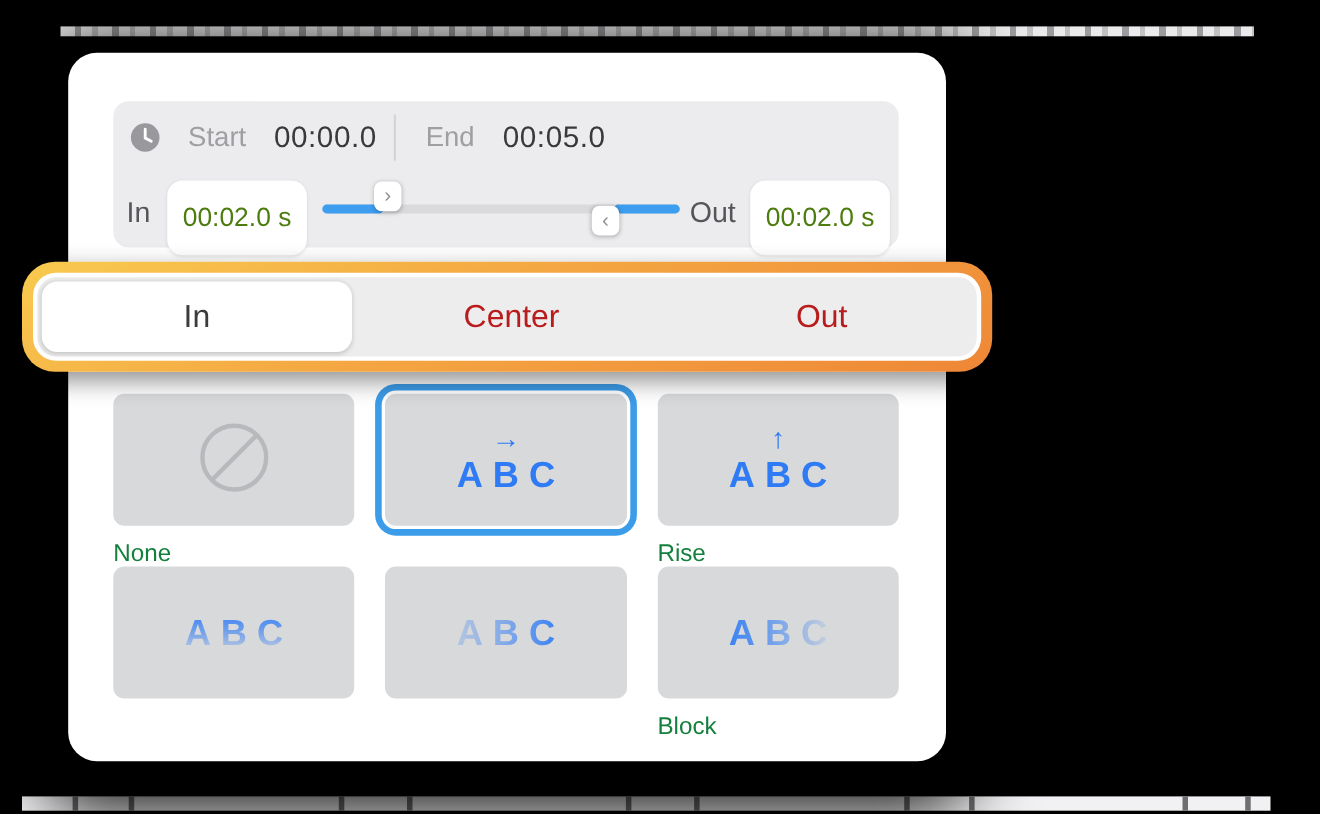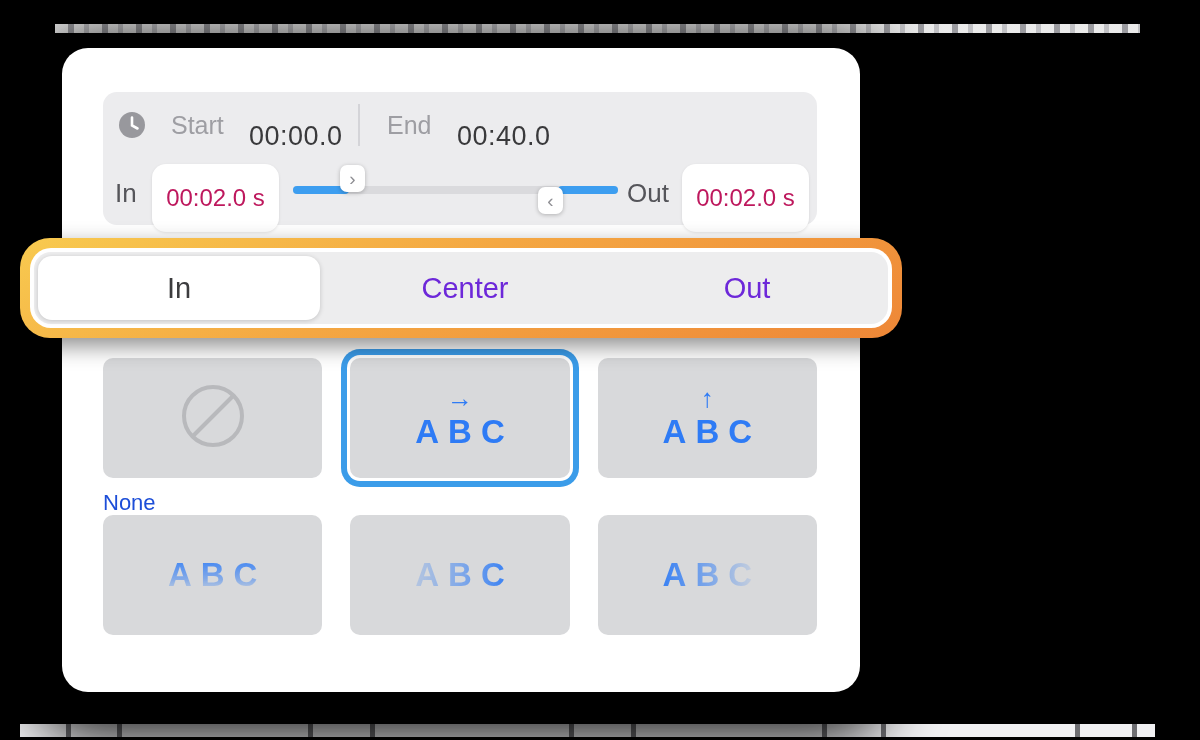--- a/index.html
+++ b/index.html
@@ -21,7 +21,7 @@
   .timing{position:absolute;left:41px;top:44px;width:714px;height:133px;background:#ececee;border-radius:14px;}
   .clock{position:absolute;left:15px;top:19px;width:28px;height:28px;}
   .t-label{position:absolute;font-size:25px;color:#9e9ea3;top:19px;}
-  .t-value{position:absolute;font-size:27px;color:#39393b;top:29px;letter-spacing:.5px;}
+  .t-value{position:absolute;font-size:27px;color:#39393b;top:18px;letter-spacing:.5px;}
   .t-div{position:absolute;left:255px;top:12px;width:2px;height:42px;background:#d4d4d8;}
   .io-label{position:absolute;top:86px;font-size:26px;color:#55555a;}
   .io-box{position:absolute;top:72px;width:127px;height:68px;background:#fff;border-radius:14px;

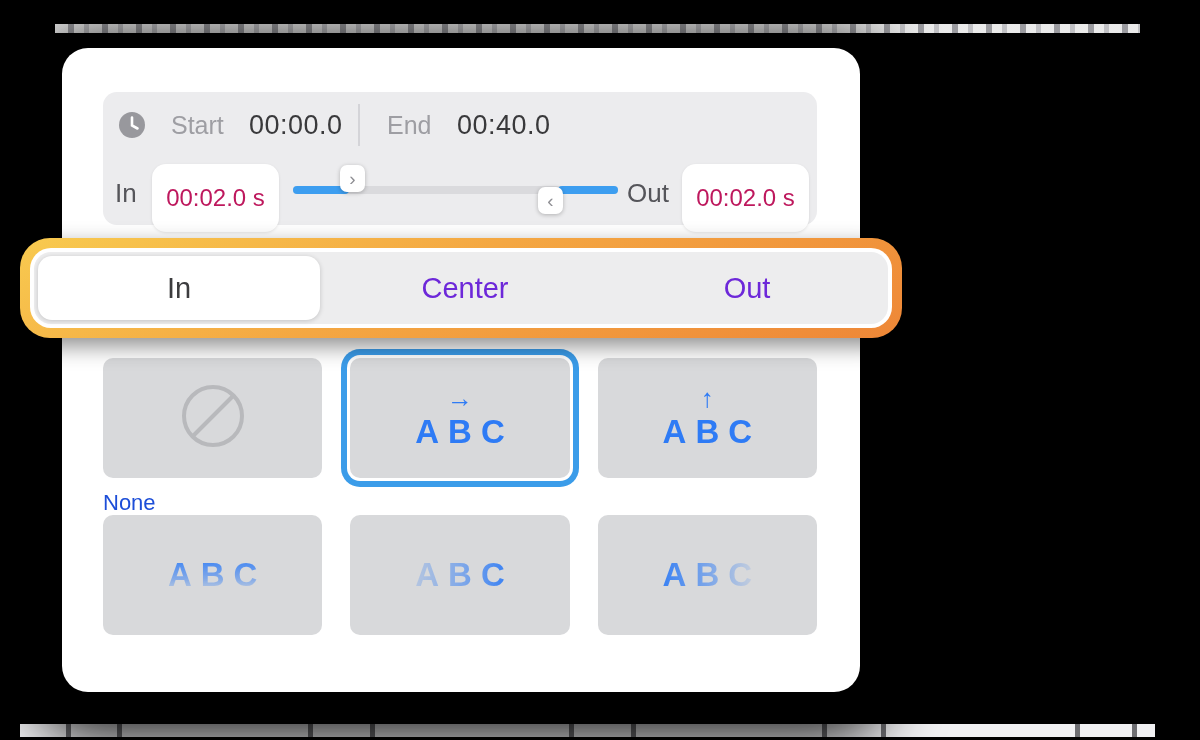--- a/index.html
+++ b/index.html
@@ -96,7 +96,7 @@
     <span class="t-value" style="left:146px">00:00.0</span>
     <span class="t-div"></span>
     <span class="t-label" style="left:284px">End</span>
-    <span class="t-value" style="left:354px">00:40.0</span>
+    <span class="t-value" style="left:354px">00:05.0</span>
 
     <span class="io-label" style="left:12px">In</span>
     <div class="io-box" style="left:49px">00:02.0 s</div>

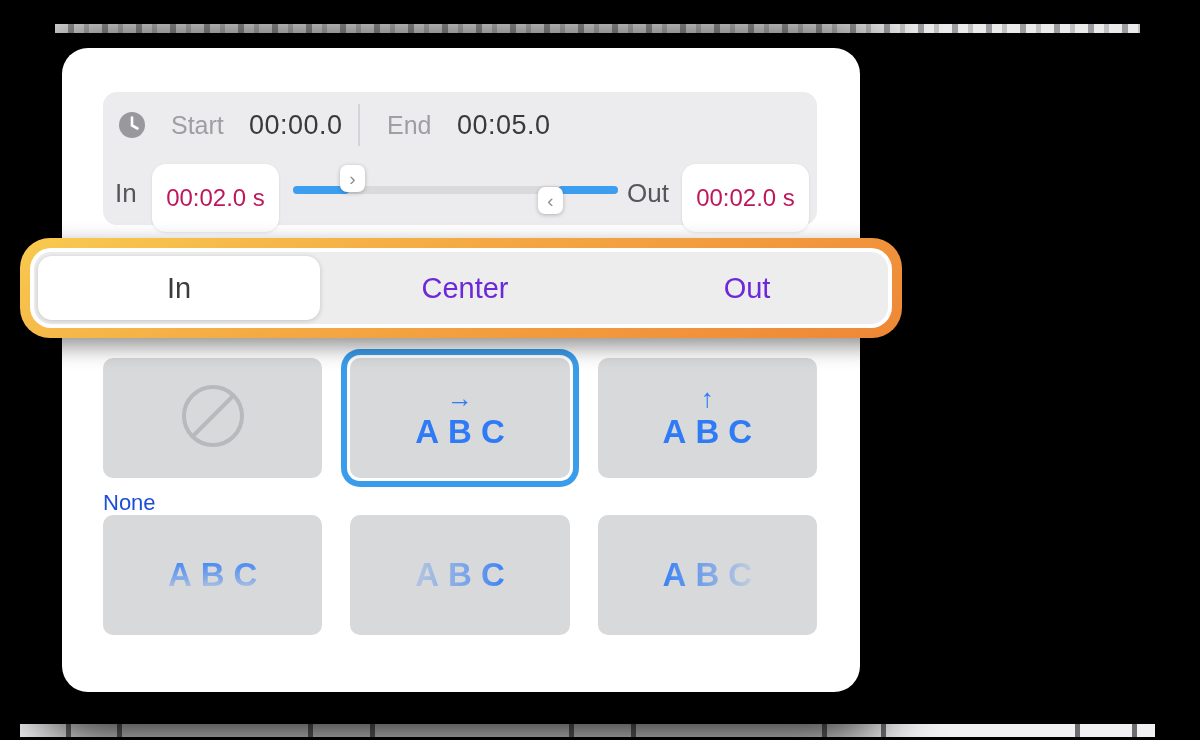--- a/index.html
+++ b/index.html
@@ -26,7 +26,7 @@
   .io-label{position:absolute;top:86px;font-size:26px;color:#55555a;}
   .io-box{position:absolute;top:72px;width:127px;height:68px;background:#fff;border-radius:14px;
     box-shadow:0 1px 3px rgba(0,0,0,.10);display:flex;align-items:center;justify-content:center;
-    font-size:24px;color:#be185d;}
+    font-size:24px;color:#4d7c0f;}
   .slider{position:absolute;left:190px;top:72px;width:325px;height:55px;}
   .track{position:absolute;left:0;right:0;top:22px;height:8px;background:#dadadd;border-radius:4px;}
   .fill{position:absolute;top:22px;height:8px;background:#3d9ef0;border-radius:4px;}

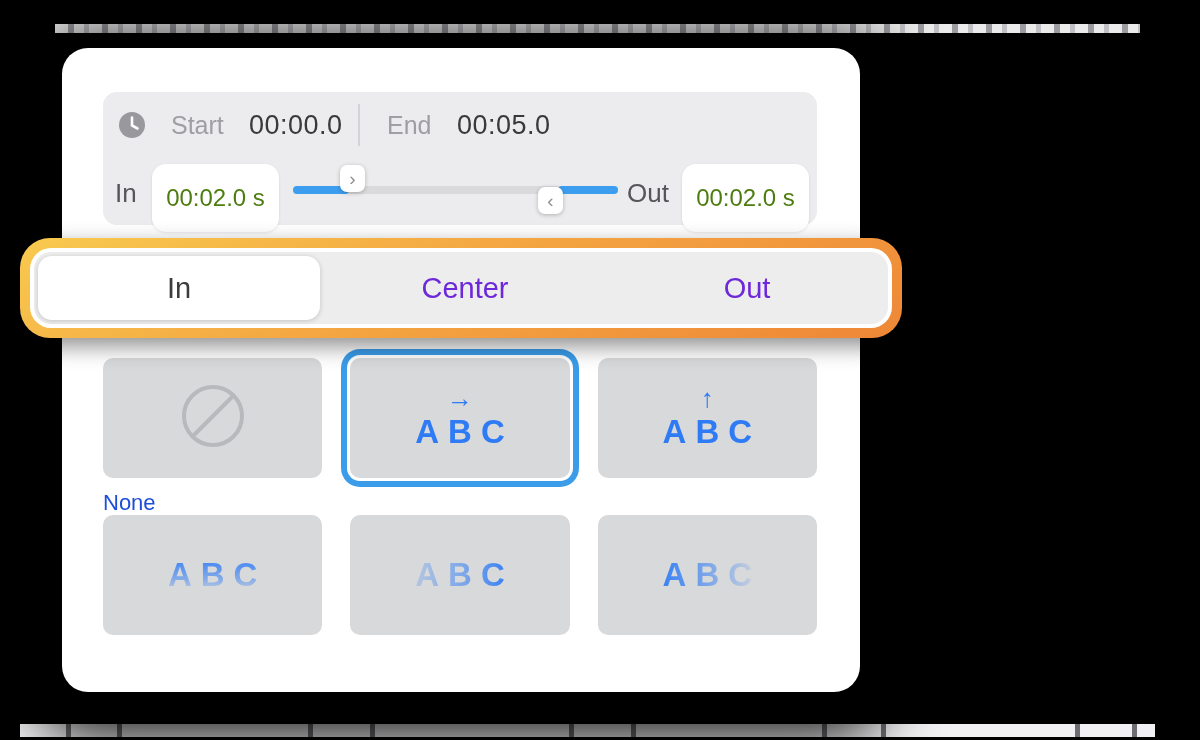--- a/index.html
+++ b/index.html
@@ -45,7 +45,7 @@
     box-shadow:0 8px 22px rgba(0,0,0,.45);}
   .highlight-inner{width:100%;height:100%;background:#fff;border-radius:21px;padding:4px;box-sizing:border-box;}
   .segmented{width:100%;height:100%;background:#ededee;border-radius:17px;display:flex;}
-  .segment{flex:1;display:flex;align-items:center;justify-content:center;font-size:29px;color:#6d28d9;
+  .segment{flex:1;display:flex;align-items:center;justify-content:center;font-size:29px;color:#b91c1c;
     border-radius:14px;cursor:default;}
   .segment.selected{background:#fff;margin:4px;color:#3c3c3e;box-shadow:0 1px 5px rgba(0,0,0,.18);}
 

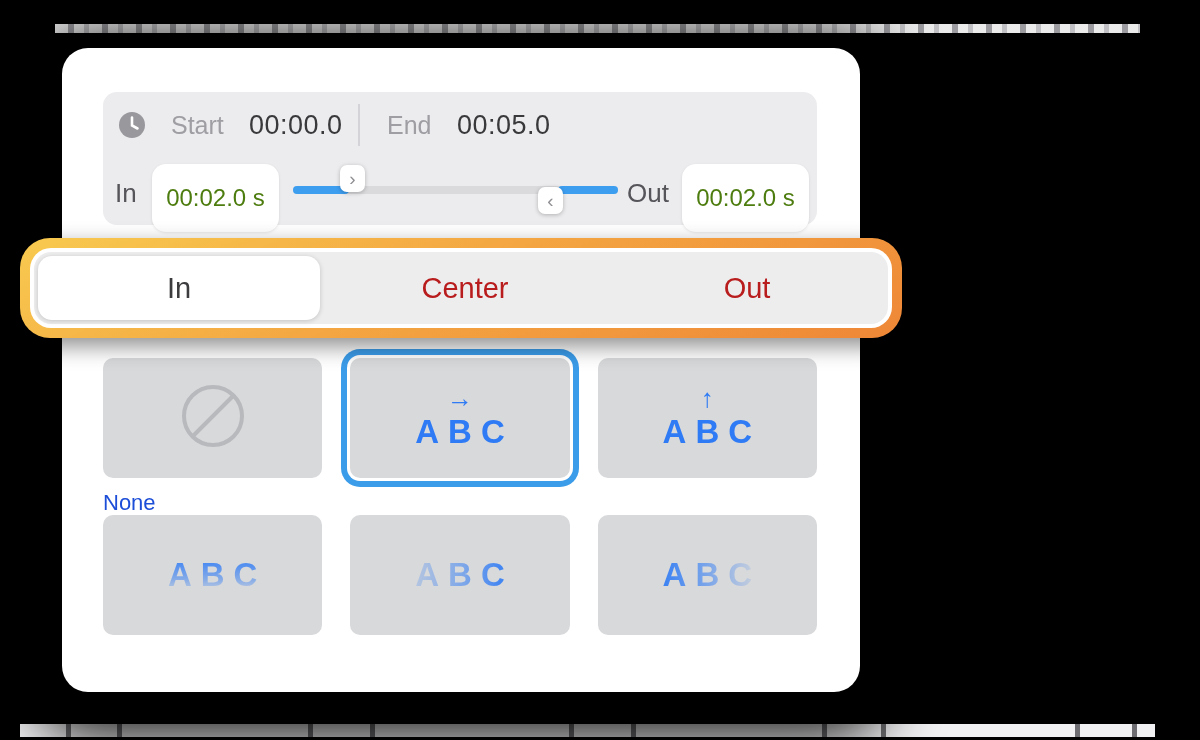--- a/index.html
+++ b/index.html
@@ -56,7 +56,7 @@
   .tile{height:120px;background:#d8d9db;border-radius:10px;display:flex;flex-direction:column;
     align-items:center;justify-content:center;}
   .tile.selected{box-shadow:0 0 0 3px #fff,0 0 0 9px #3b9ce9;}
-  .tile-label{margin-top:12px;font-size:22px;color:#1d4ed8;height:22px;}
+  .tile-label{margin-top:12px;font-size:22px;color:#15803d;height:22px;}
   .abc{font-size:33px;font-weight:bold;letter-spacing:9px;padding-left:9px;color:#2e7bf5;line-height:1.1;}
   .arrow{font-size:26px;font-weight:bold;color:#2e7bf5;line-height:1;margin-bottom:3px;}
   .abc.fade-down{background:linear-gradient(180deg,rgba(46,123,245,.95) 0%,rgba(46,123,245,.5) 60%,rgba(46,123,245,.10) 100%);

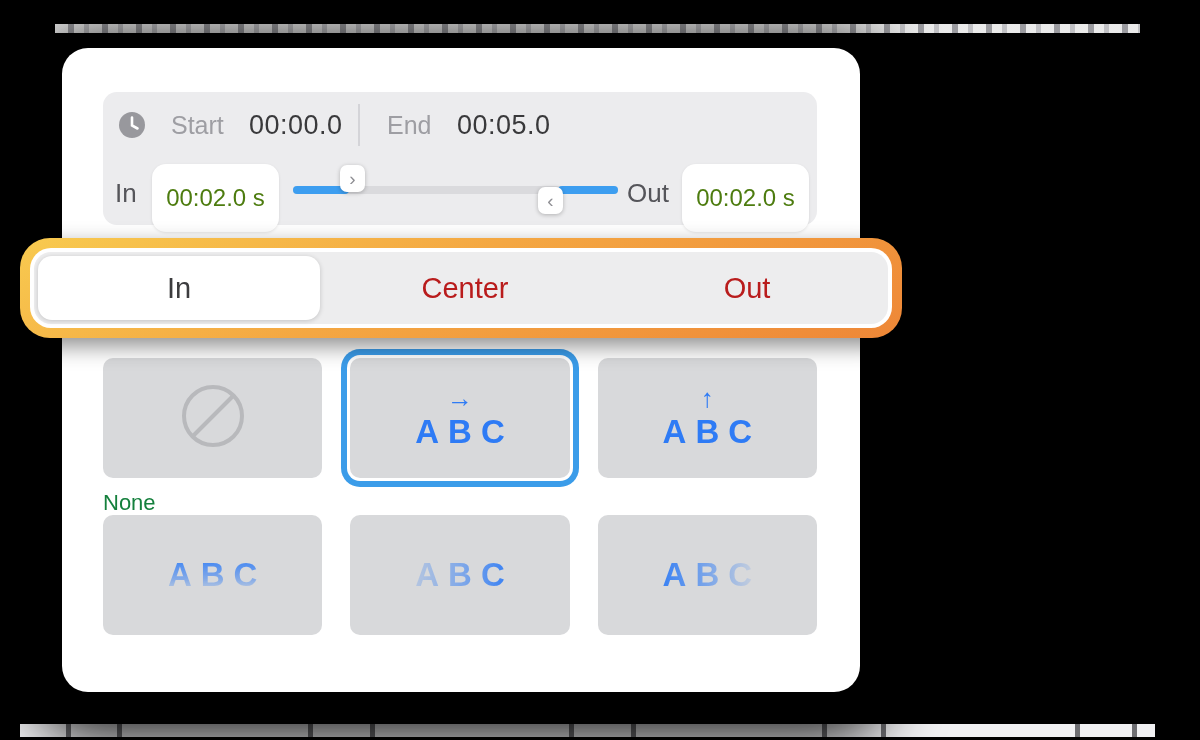--- a/index.html
+++ b/index.html
@@ -139,6 +139,7 @@
         <span class="arrow">↑</span>
         <span class="abc">ABC</span>
       </div>
+      <div class="tile-label">Rise</div>
     </div>
 
     <div class="cell">

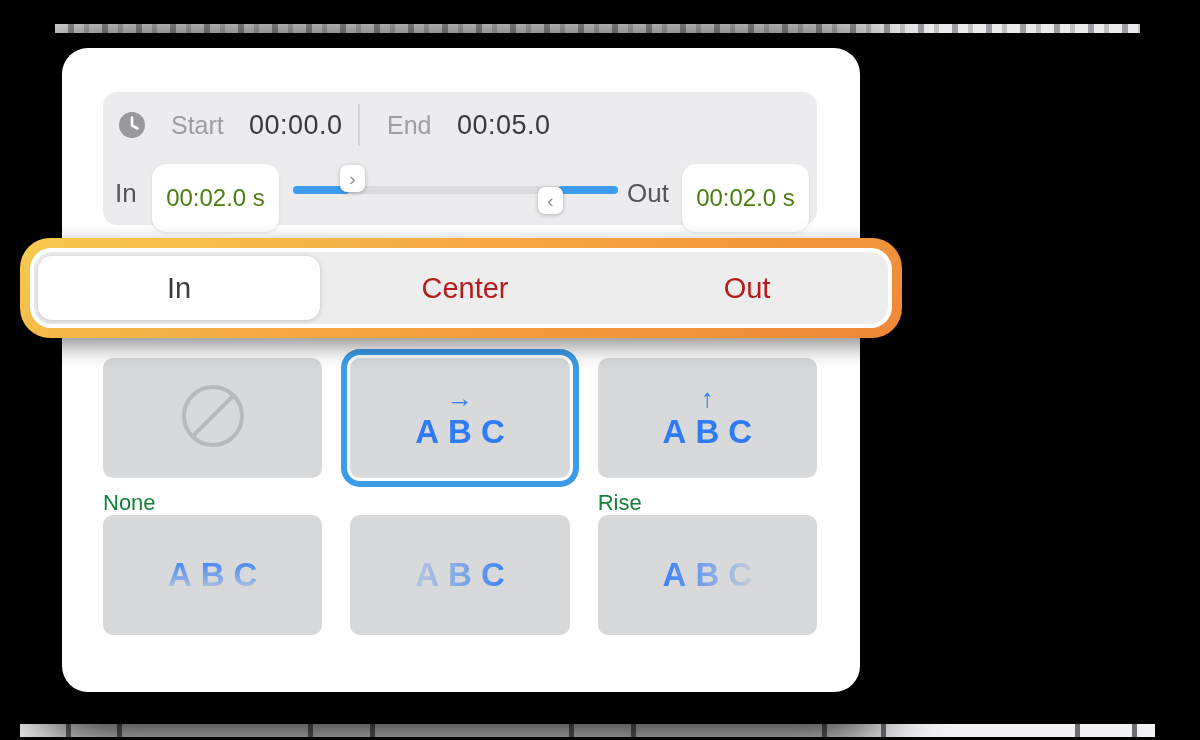--- a/index.html
+++ b/index.html
@@ -158,6 +158,7 @@
       <div class="tile">
         <span class="abc reveal-left">ABC</span>
       </div>
+      <div class="tile-label">Block</div>
     </div>
 
   </div>

